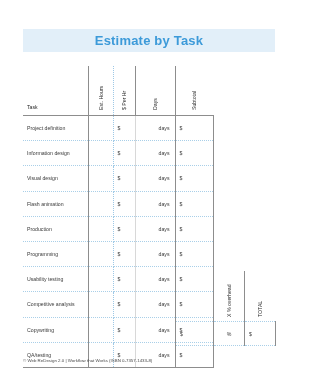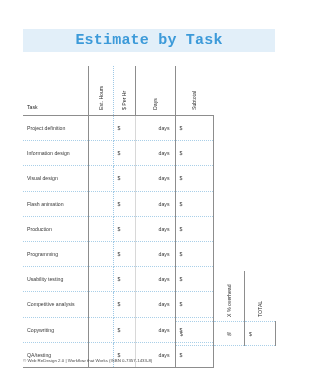--- a/index.html
+++ b/index.html
@@ -23,11 +23,10 @@
   }
   .banner-title{
     color:#3c9ad9;
-    font-size:15px;
+    font-size:13px;
     font-weight:bold;
     letter-spacing:.2px;
     white-space:nowrap;
-    font-family:Liberation Mono, monospace;
   }
 
   

